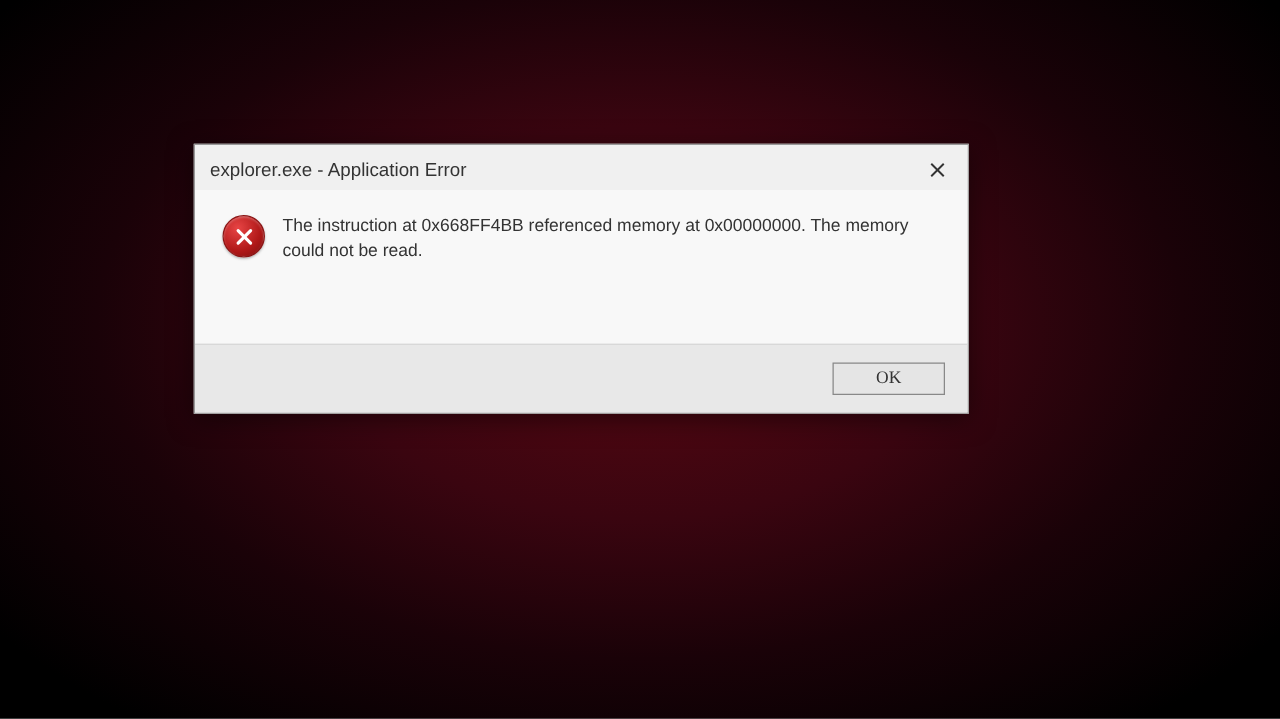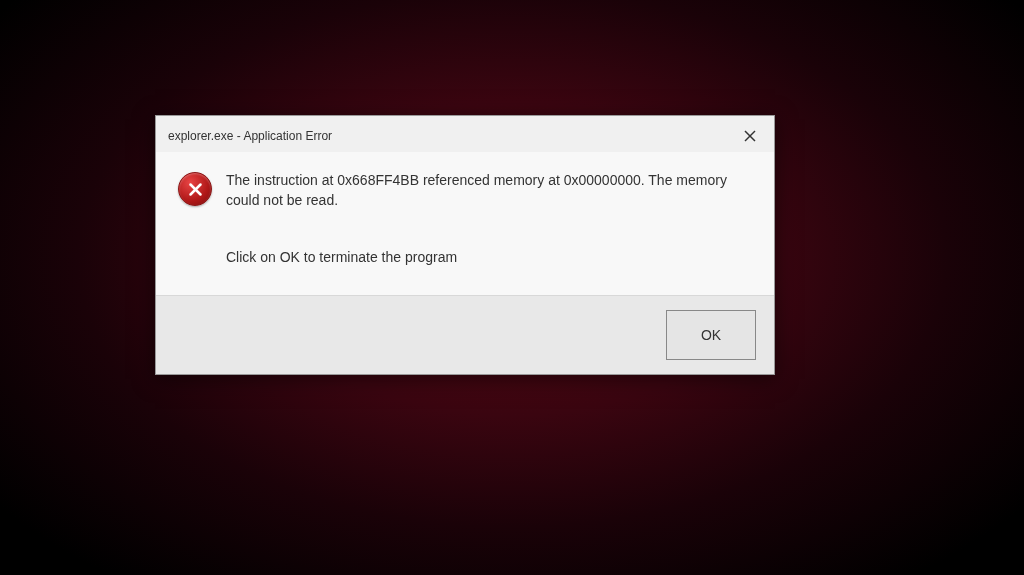--- a/index.html
+++ b/index.html
@@ -32,7 +32,7 @@
       background: #f0f0f0;
     }
     .title {
-      font-size: 12px;
+      font-size: 15px;
       color: #333;
     }
     .close-btn {

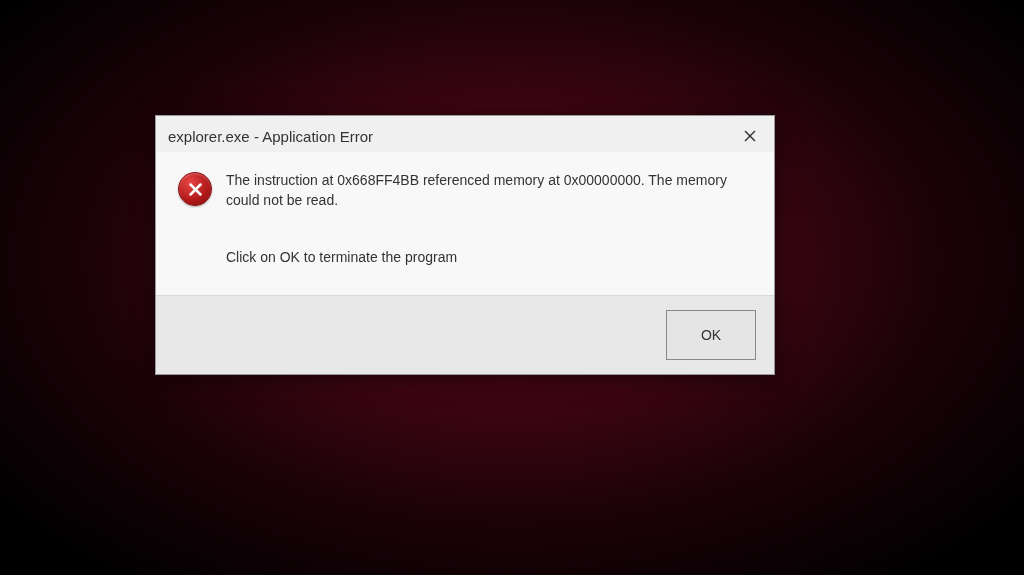--- a/index.html
+++ b/index.html
@@ -125,7 +125,6 @@
     </div>
     <div class="message-area">
       <div class="message-line1">The instruction at 0x668FF4BB referenced memory at 0x00000000. The memory could not be read.</div>
-      <div>Click on OK to terminate the program</div>
     </div>
   </div>
   <div class="button-bar">

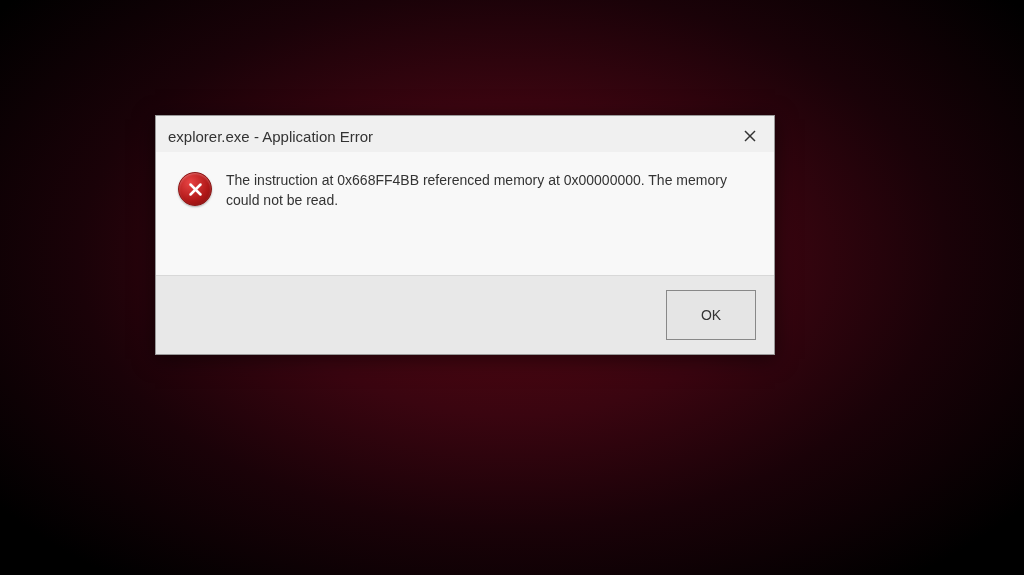--- a/index.html
+++ b/index.html
@@ -92,13 +92,13 @@
     }
     .ok-button {
       min-width: 90px;
-      padding: 16px 20px;
+      padding: 4px 20px;
       background: #e5e5e5;
       border: 1px solid #888;
       font-size: 14px;
       color: #333;
       cursor: pointer;
-      font-family: Liberation Sans, sans-serif;
+      font-family: Liberation Serif, serif;
     }
   </style>
 </head>

